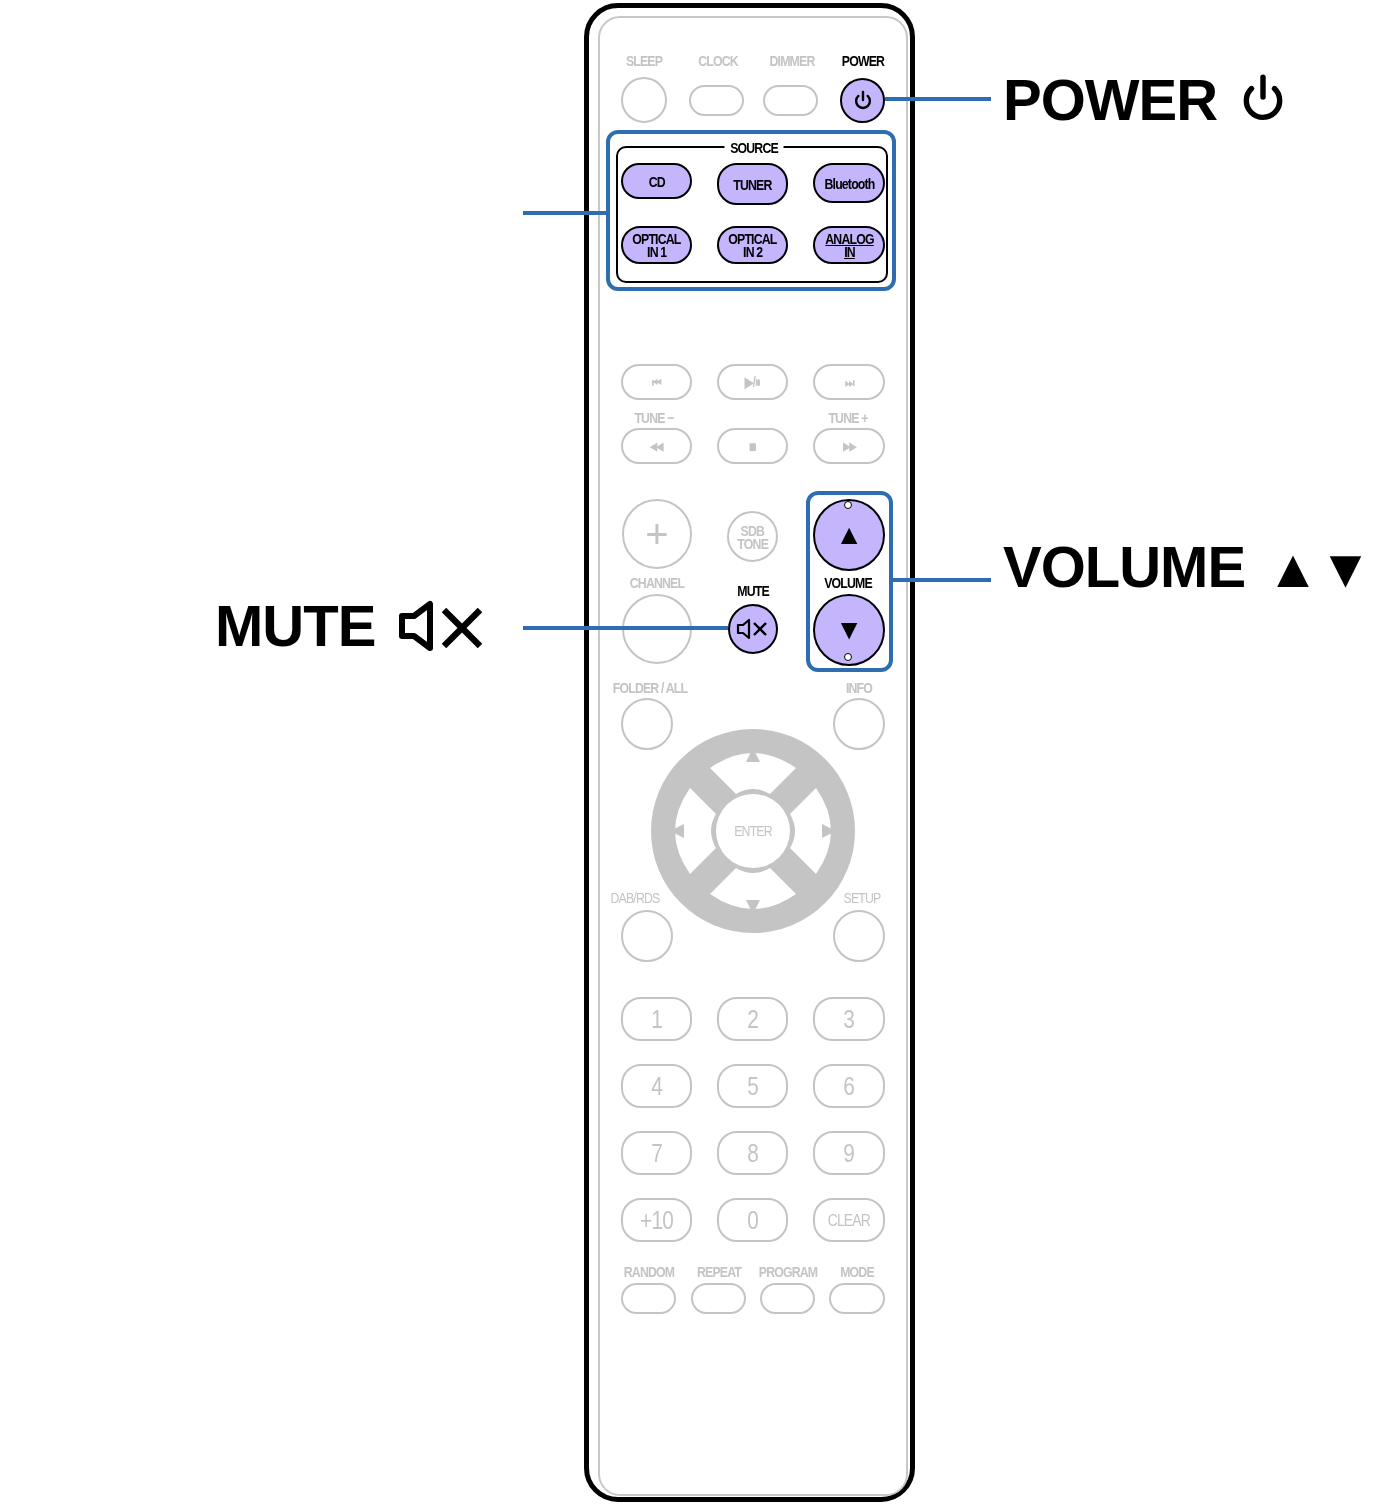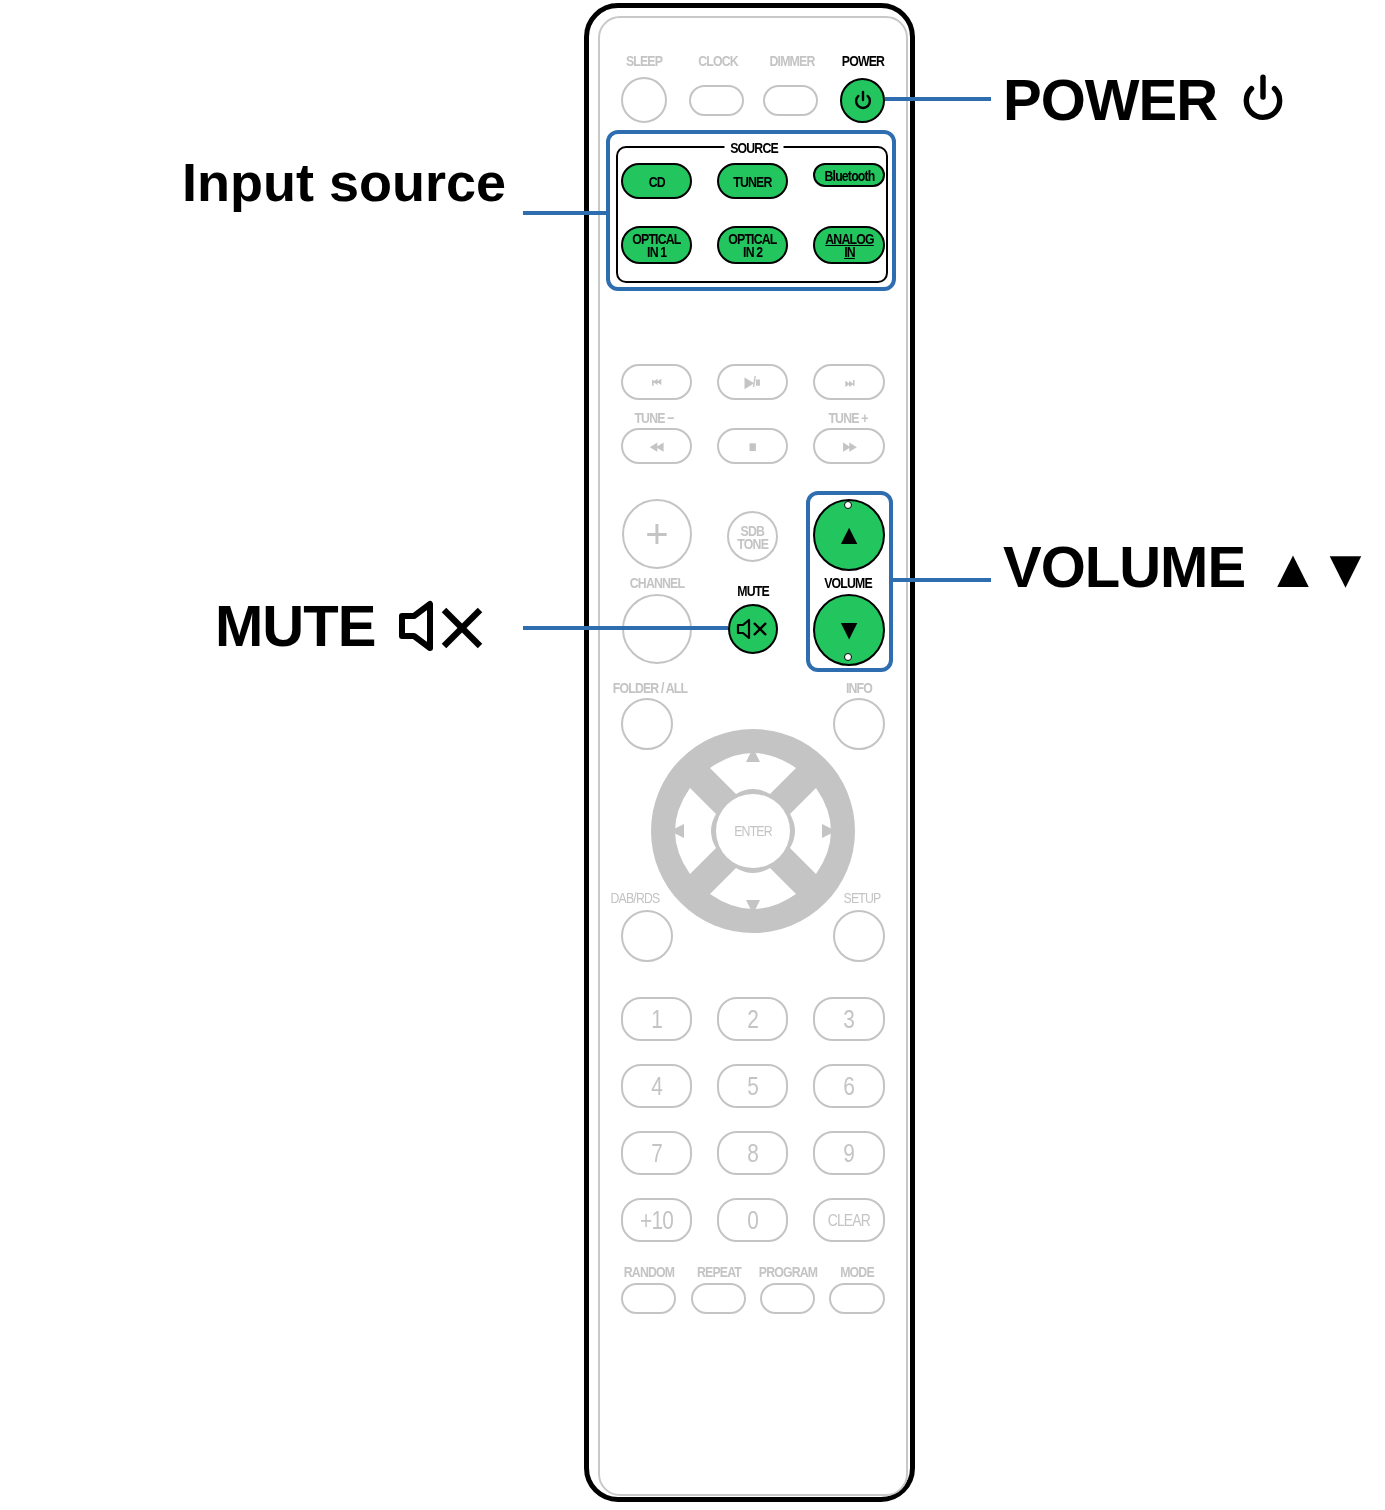--- a/index.html
+++ b/index.html
@@ -218,7 +218,6 @@
 </div>
 
 <div class="callout" style="left:90px;top:150px;width:416px;text-align:right;font-size:54px;line-height:64px;">
-  <div>Input source</div>
 </div>
 
 <div class="callout" style="left:215px;top:592px;font-size:58px;line-height:68px;letter-spacing:-1px;">

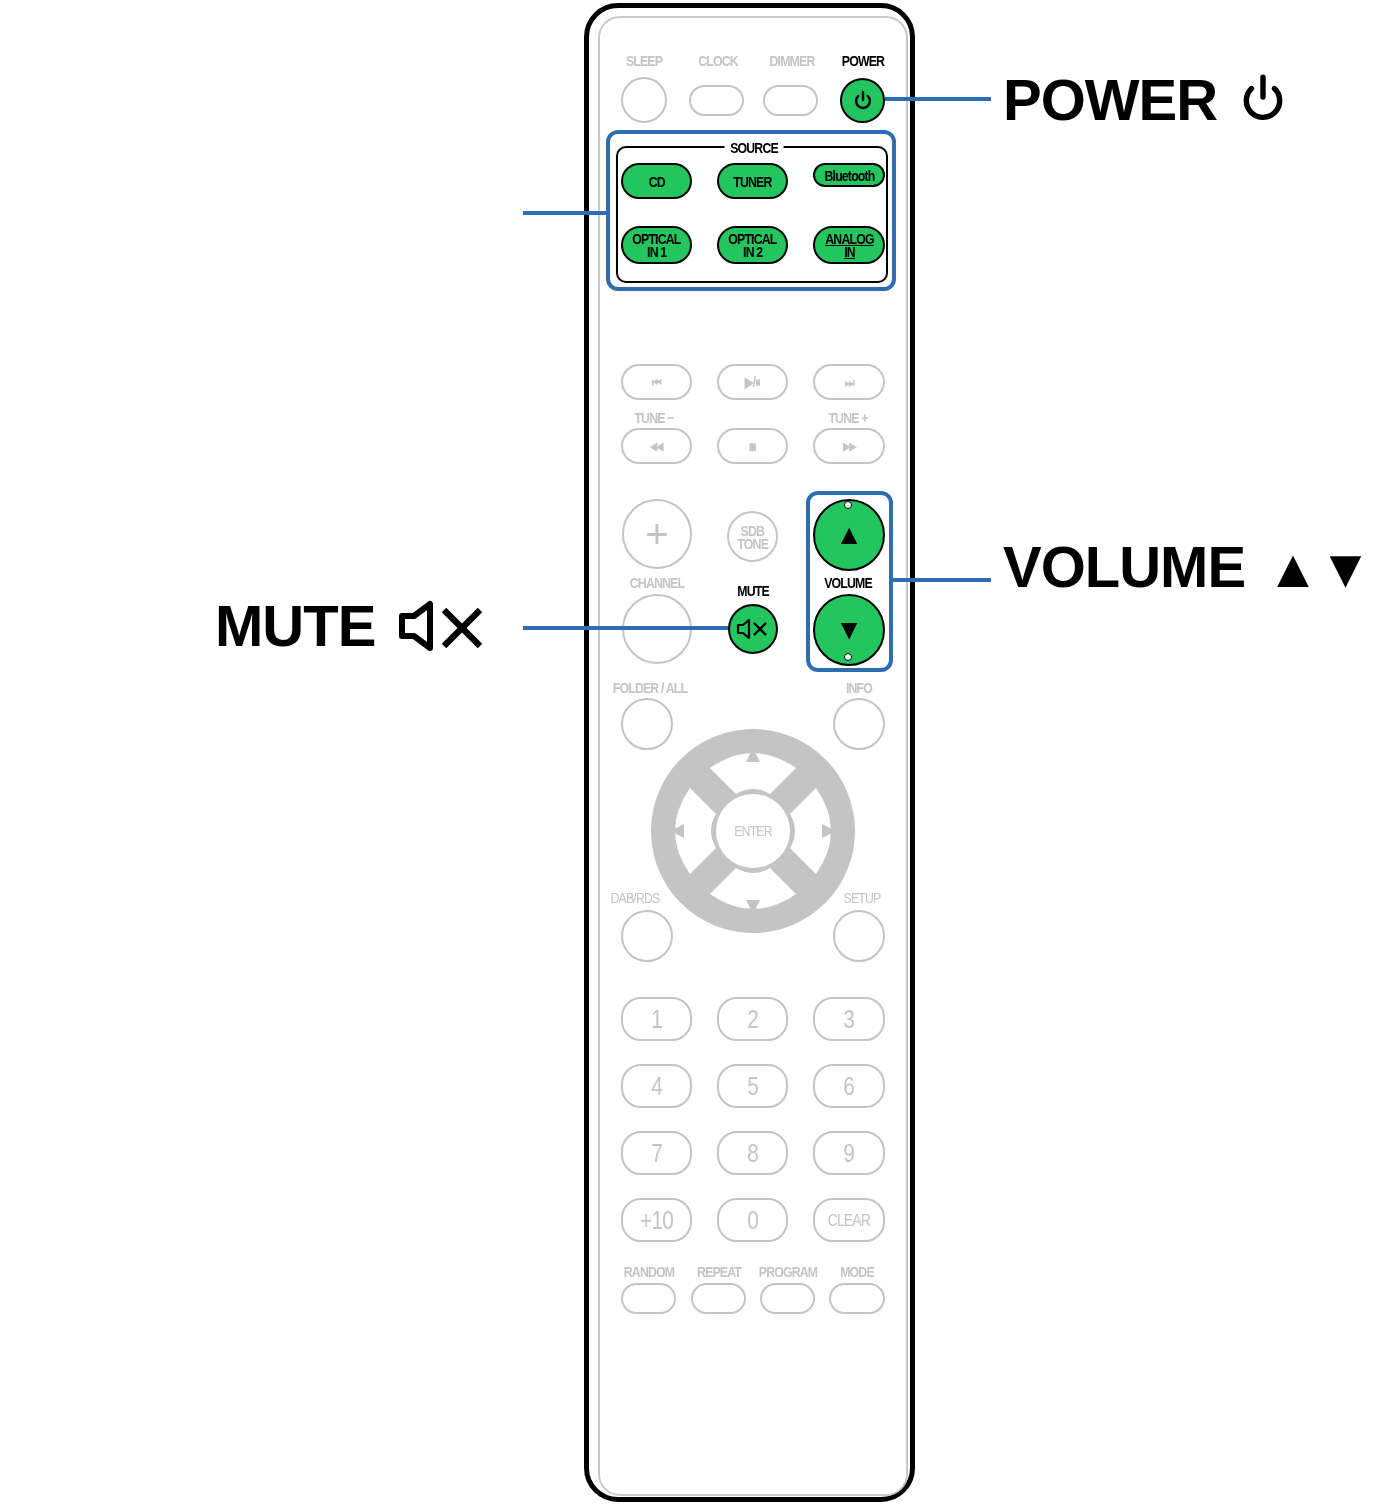--- a/index.html
+++ b/index.html
@@ -18,7 +18,7 @@
   .btn { position:absolute; box-sizing:border-box; display:flex; align-items:center;
          justify-content:center; text-align:center; cursor:pointer; }
   .btn.dim { border:2px solid #c4c4c4; background:#fff; color:#c4c4c4; }
-  .btn.on { border:2px solid #000; background:#22c55e; color:#000; }
+  .btn.on { border:2px solid #000; background:#c4b5fd; color:#000; }
   .pill { border-radius:20px; }
   .circ { border-radius:50%; }
   .btxt { font-weight:bold; font-size:15px; letter-spacing:-1px; line-height:13px;

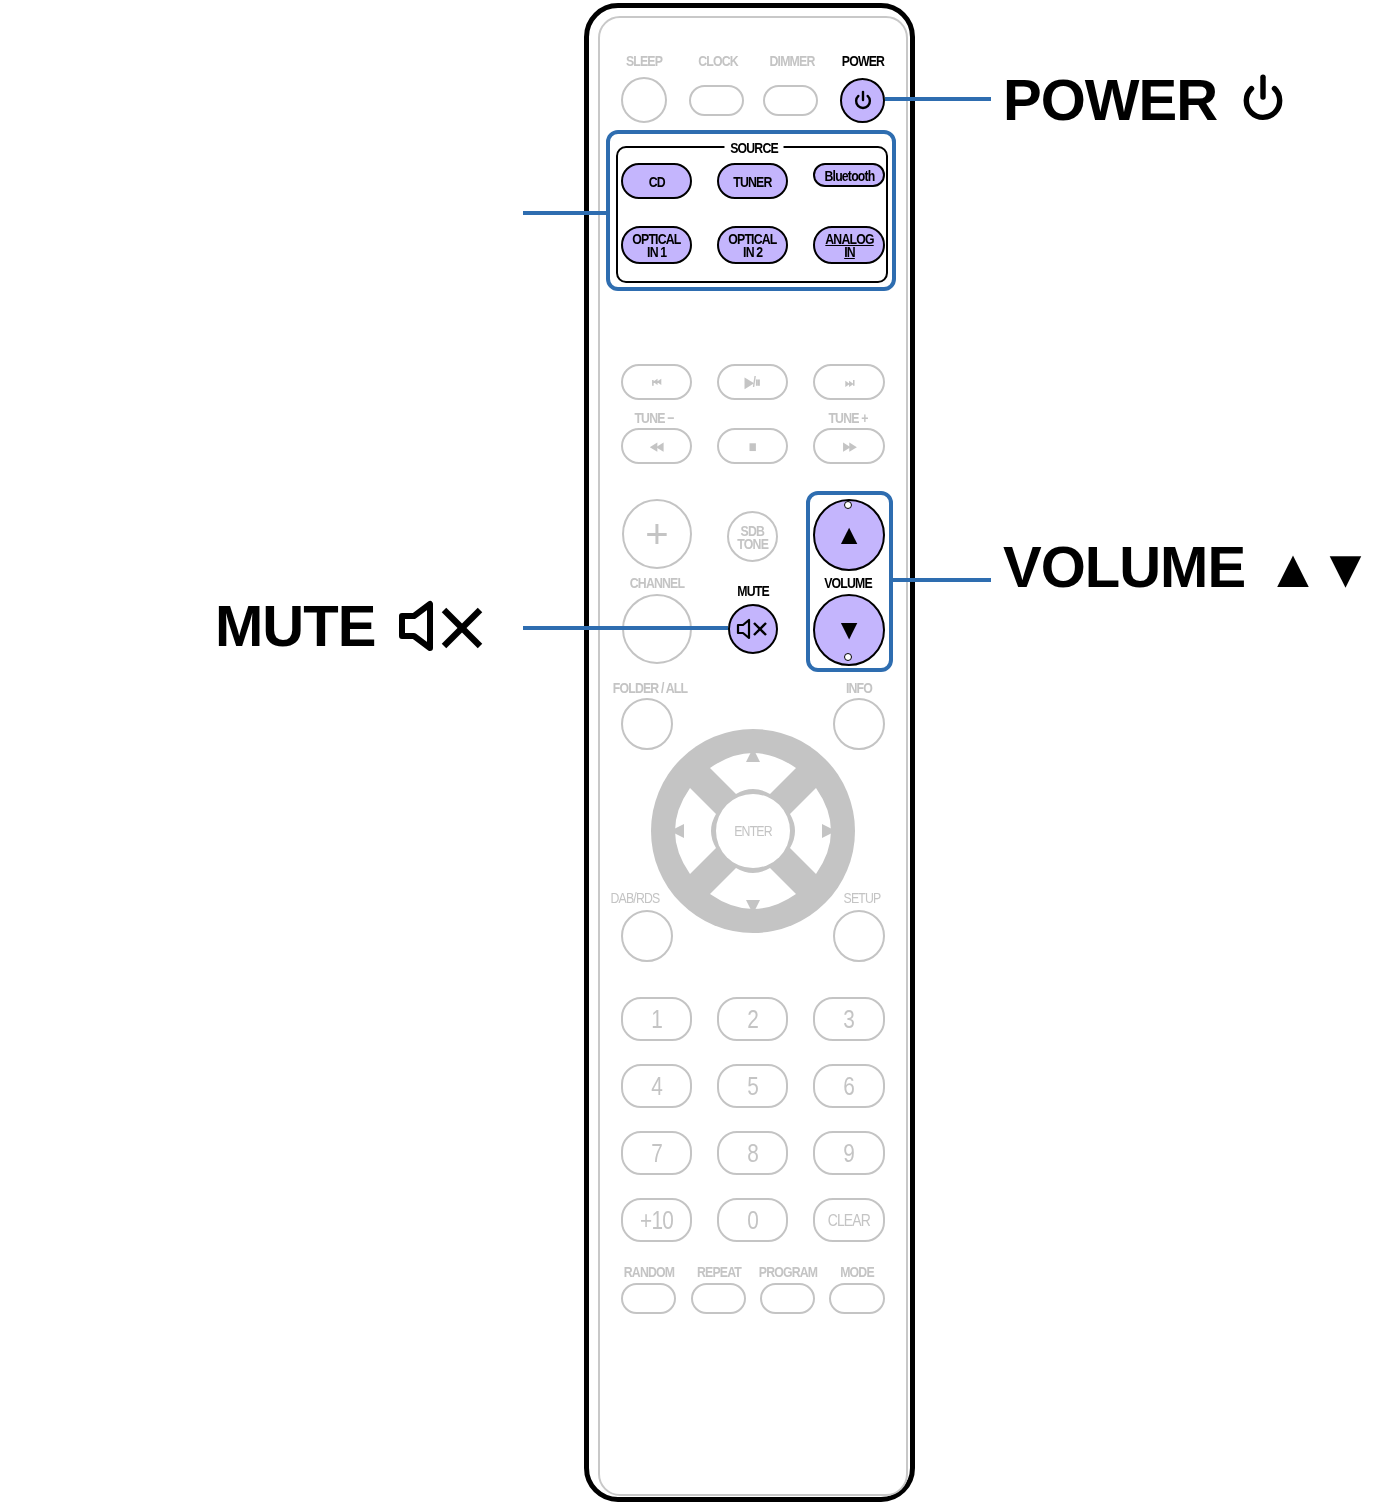--- a/index.html
+++ b/index.html
@@ -56,7 +56,7 @@
 <div class="btn on pill" style="left:621px;top:163px;width:71px;height:36px;">
   <span class="btxt">CD</span>
 </div>
-<div class="btn on pill" style="left:717px;top:163px;width:71px;height:36px;">
+<div class="btn on pill" style="left:717px;top:163px;width:71px;height:42px;">
   <span class="btxt">TUNER</span>
 </div>
 <div class="btn on pill" style="left:813px;top:163px;width:72px;height:24px;">

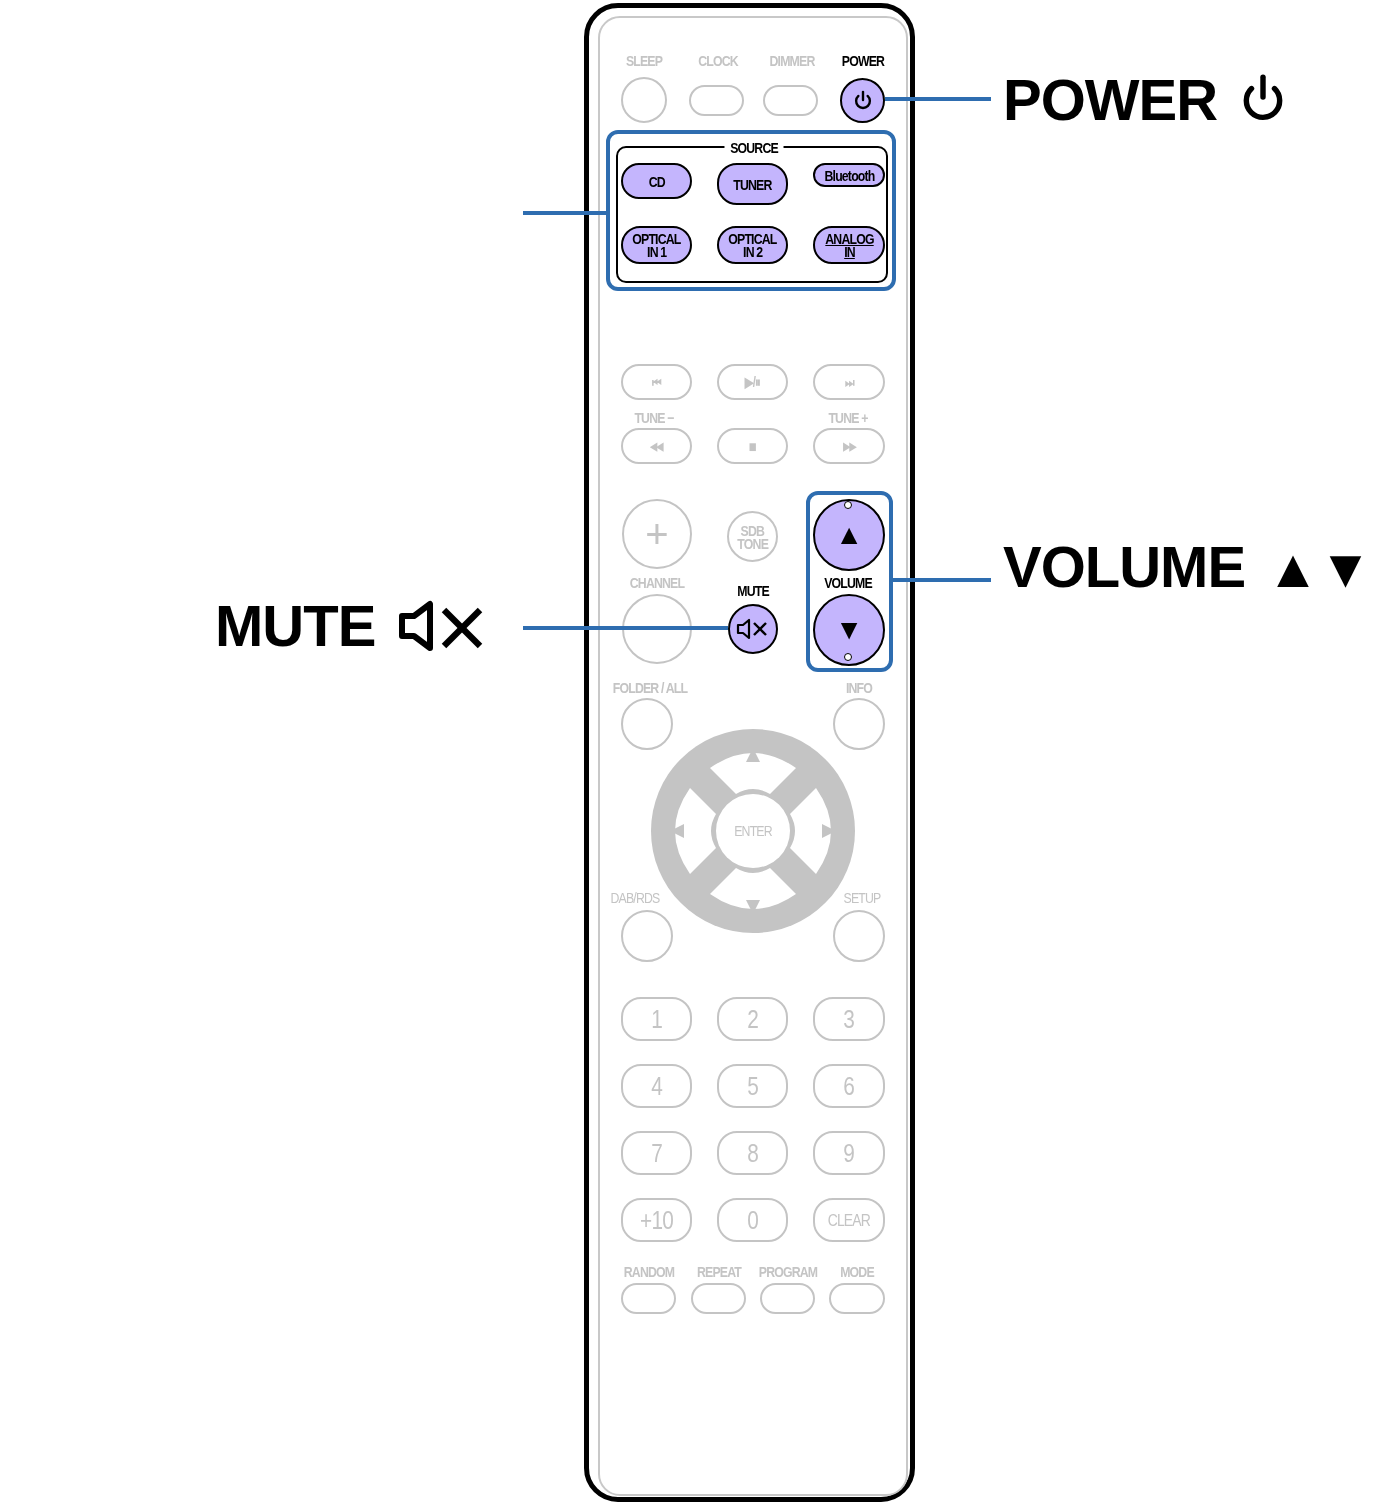--- a/index.html
+++ b/index.html
@@ -59,7 +59,7 @@
 <div class="btn on pill" style="left:717px;top:163px;width:71px;height:42px;">
   <span class="btxt">TUNER</span>
 </div>
-<div class="btn on pill" style="left:813px;top:163px;width:72px;height:24px;">
+<div class="btn on pill" style="left:813px;top:163px;width:72px;height:40px;">
   <span class="btxt">Bluetooth</span>
 </div>
 <div class="btn on pill" style="left:621px;top:226px;width:71px;height:38px;flex-direction:column;">

